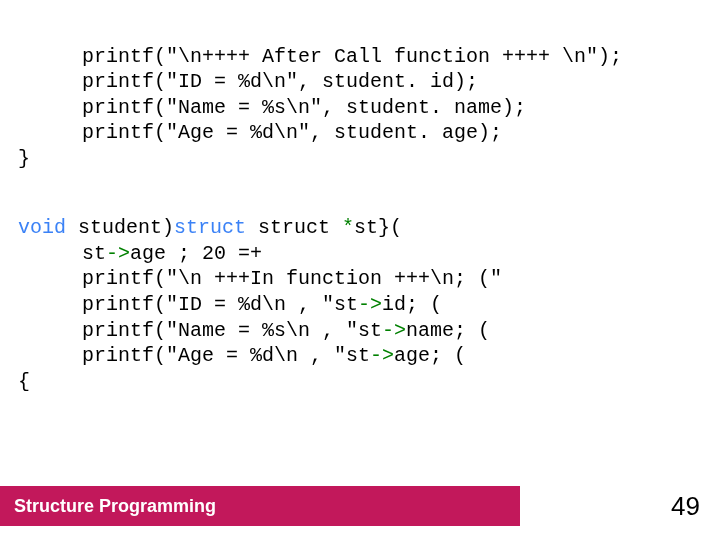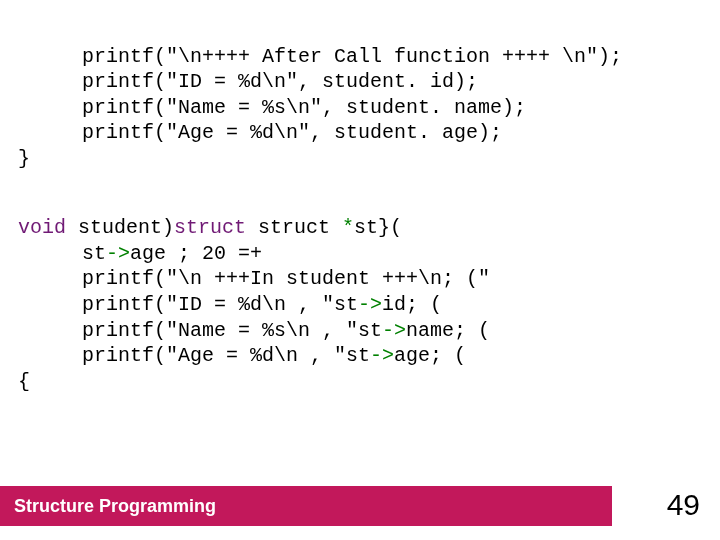--- a/index.html
+++ b/index.html
@@ -6,7 +6,7 @@
   html, body { width: 720px; height: 540px; background: #fff; font-family: "Courier New", Courier, monospace; }
   .slide { position: relative; width: 720px; height: 540px; }
   .code { padding: 18px 8px 0 8px; font-size: 20px; line-height: 1.28; color: #000; white-space: pre; }
-  .kw { color: #701a75; }
+  .kw { color: #3b82f6; }
   .op { color: #008000; }
   .indent { display: inline-block; width: 74px; }
   .indent2 { display: inline-block; width: 10px; }

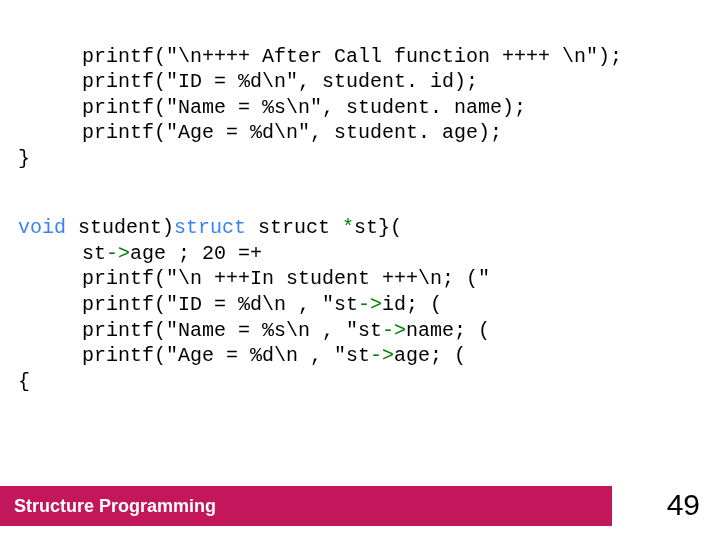--- a/index.html
+++ b/index.html
@@ -29,7 +29,7 @@
 <div class="spacer"></div>
 <span class="indent2"></span><span class="kw">void</span><span> student</span><span>)</span><span class="kw">struct</span><span> struct </span><span class="op">*</span><span>st</span><span>}(</span>
 <span class="indent"></span><span>st</span><span class="op">-&gt;</span><span>age </span><span>; 20 =+</span>
-<span class="indent"></span><span>printf("\n</span><span> +++</span><span>In student </span><span>+++</span><span>\n</span><span>; ("</span>
+<span class="indent"></span><span>printf("\n</span><span> +++</span><span>In function </span><span>+++</span><span>\n</span><span>; ("</span>
 <span class="indent"></span><span>printf("ID = %d\n</span><span> , "</span><span>st</span><span class="op">-&gt;</span><span>id</span><span>; (</span>
 <span class="indent"></span><span>printf("Name = %s\n</span><span> , "</span><span>st</span><span class="op">-&gt;</span><span>name</span><span>; (</span>
 <span class="indent"></span><span>printf("Age = %d\n</span><span> , "</span><span>st</span><span class="op">-&gt;</span><span>age</span><span>; (</span>

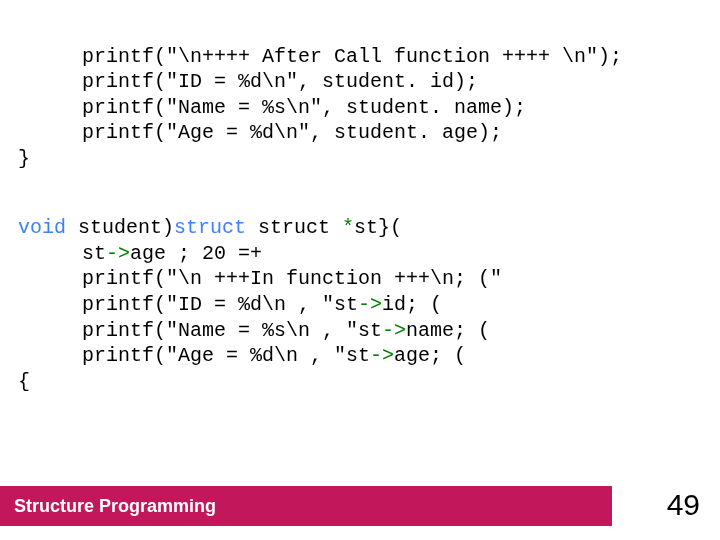--- a/index.html
+++ b/index.html
@@ -11,7 +11,7 @@
   .indent { display: inline-block; width: 74px; }
   .indent2 { display: inline-block; width: 10px; }
   .spacer { height: 18px; }
-  .footer { position: absolute; left: 0; bottom: 14px; width: 612px; height: 40px; background: #c2185b; display: flex; align-items: center; padding-left: 14px; }
+  .footer { position: absolute; left: 0; bottom: 14px; width: 520px; height: 40px; background: #c2185b; display: flex; align-items: center; padding-left: 14px; }
   .footer-label { color: #fff; font-family: Arial, Helvetica, sans-serif; font-size: 18px; font-weight: 700; }
   .pagenum { position: absolute; right: 20px; bottom: 18px; font-family: Arial, Helvetica, sans-serif; font-size: 30px; color: #000; }
 </style>

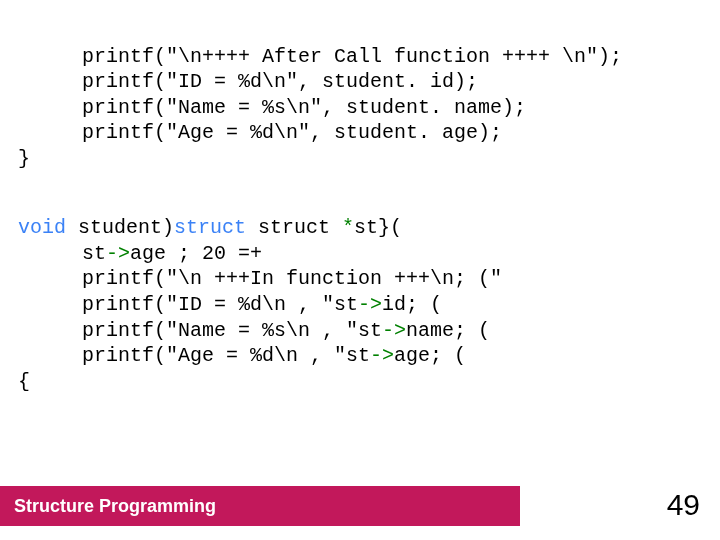--- a/index.html
+++ b/index.html
@@ -13,7 +13,7 @@
   .spacer { height: 18px; }
   .footer { position: absolute; left: 0; bottom: 14px; width: 520px; height: 40px; background: #c2185b; display: flex; align-items: center; padding-left: 14px; }
   .footer-label { color: #fff; font-family: Arial, Helvetica, sans-serif; font-size: 18px; font-weight: 700; }
-  .pagenum { position: absolute; right: 20px; bottom: 18px; font-family: Arial, Helvetica, sans-serif; font-size: 30px; color: #000; }
+  .pagenum { position: absolute; right: 20px; bottom: 18px; font-family: Arial, Helvetica, sans-serif; font-size: 26px; color: #000; }
 </style>
 </head>
 <body>

